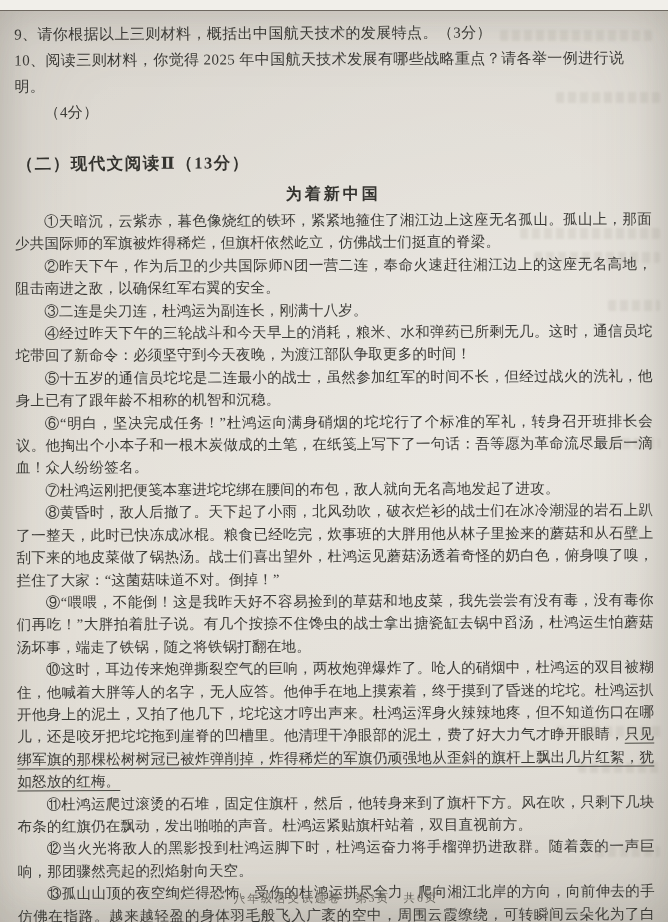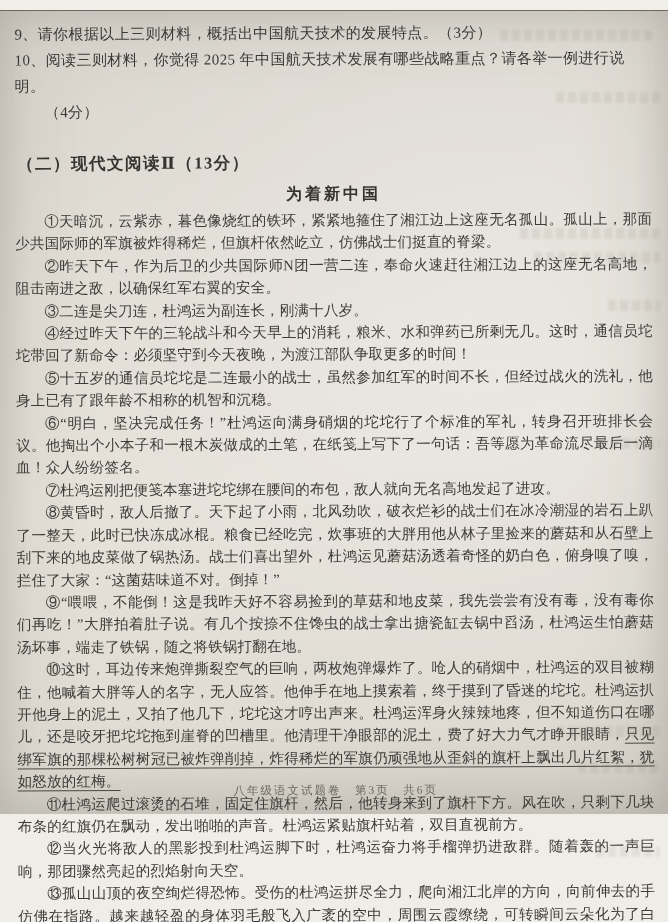--- a/index.html
+++ b/index.html
@@ -11,7 +11,7 @@
   }
   .scan-page {
     position: relative;
-    width: 668px; height: 814px;
+    width: 668px; height: 922px;
     background:
       radial-gradient(120% 90% at 70% 40%, rgba(255,255,255,0.25) 0%, rgba(255,255,255,0) 60%),
       linear-gradient(168deg, #d9d5ce 0%, #e0dcd4 28%, #e5e1d9 55%, #e0dcd4 82%, #d7d3cb 100%);

